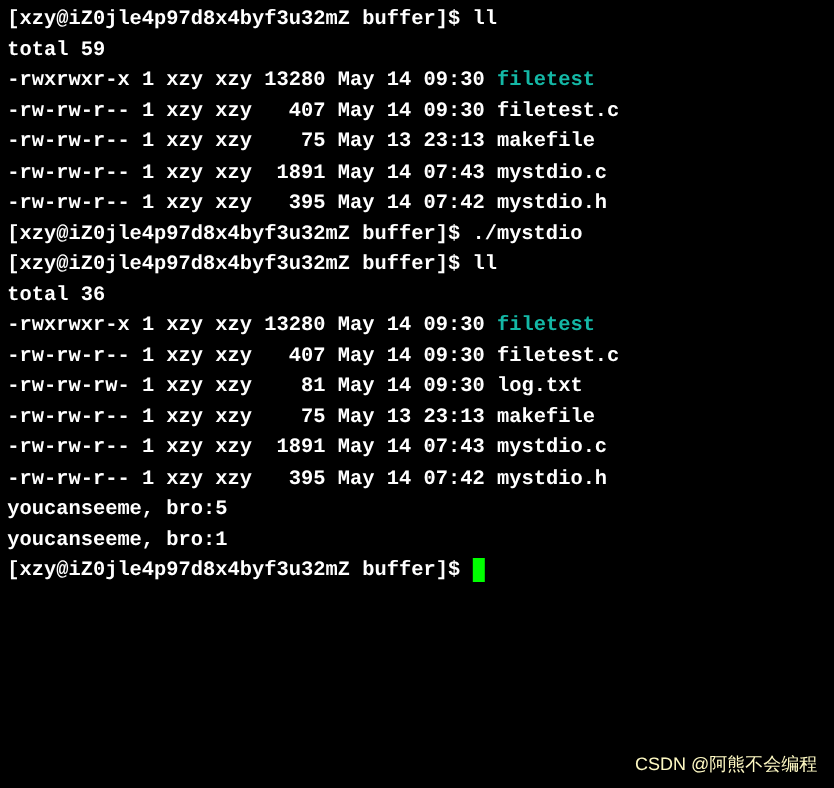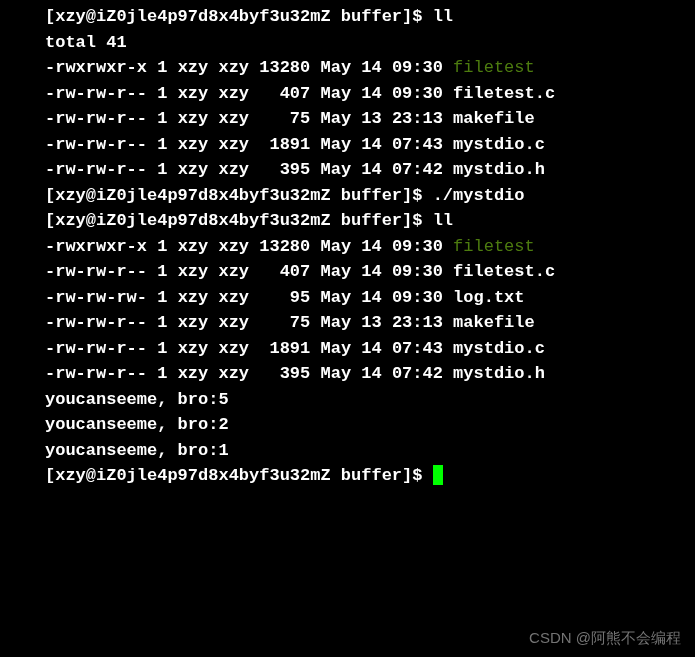--- a/index.html
+++ b/index.html
@@ -22,7 +22,6 @@
     .line {
       white-space: pre;
       font-weight: bold;
-      margin-left: 39px;
     }
     .green {
       color: #4d7c0f;

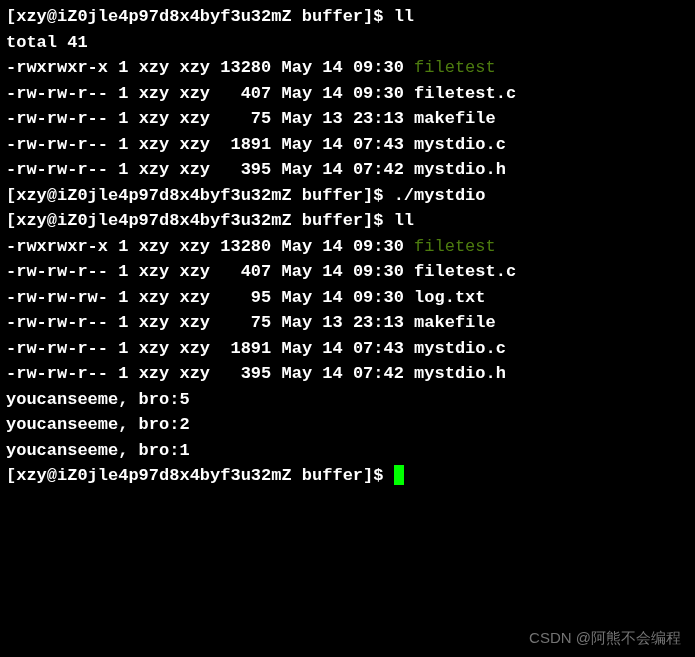--- a/index.html
+++ b/index.html
@@ -53,7 +53,7 @@
 
 <div>
   <div class="line"><span class="prompt-text">[xzy@iZ0jle4p97d8x4byf3u32mZ buffer]$ </span><span class="cmd-text">ll</span></div>
-  <div class="line">total 41</div>
+  <div class="line">total 59</div>
   <div id="listing1">
       <div class="line"><span class="perm">-rwxrwxr-x</span> <span class="cnt">1</span> <span class="own">xzy</span> <span class="grp">xzy</span> <span class="sz">13280</span> <span class="dt">May 14 09:30</span> <span class="fn green">filetest</span></div>
       <div class="line"><span class="perm">-rw-rw-r--</span> <span class="cnt">1</span> <span class="own">xzy</span> <span class="grp">xzy</span> <span class="sz">  407</span> <span class="dt">May 14 09:30</span> <span class="fn ">filetest.c</span></div>

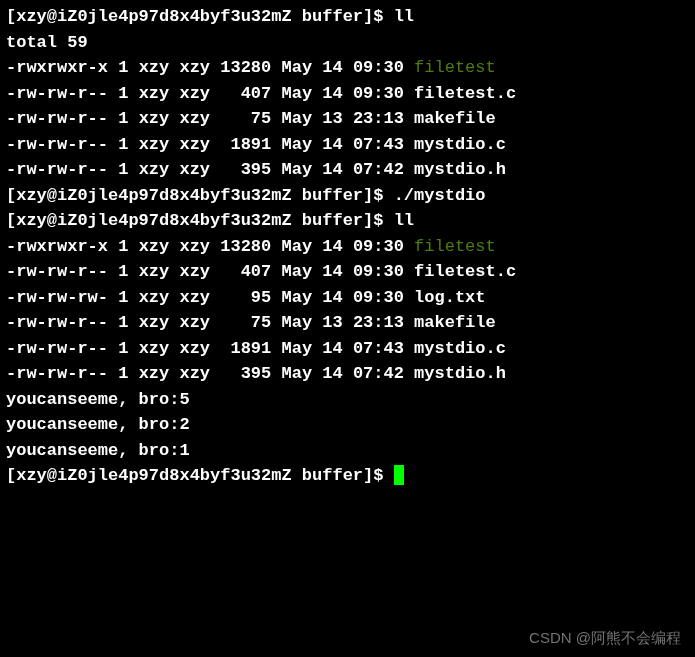--- a/index.html
+++ b/index.html
@@ -24,8 +24,8 @@
       font-weight: bold;
     }
     .green {
-      color: #4d7c0f;
-      font-weight: normal;
+      color: #14b8a6;
+      font-weight: bold;
     }
     .cursor {
       background: #00ff00;

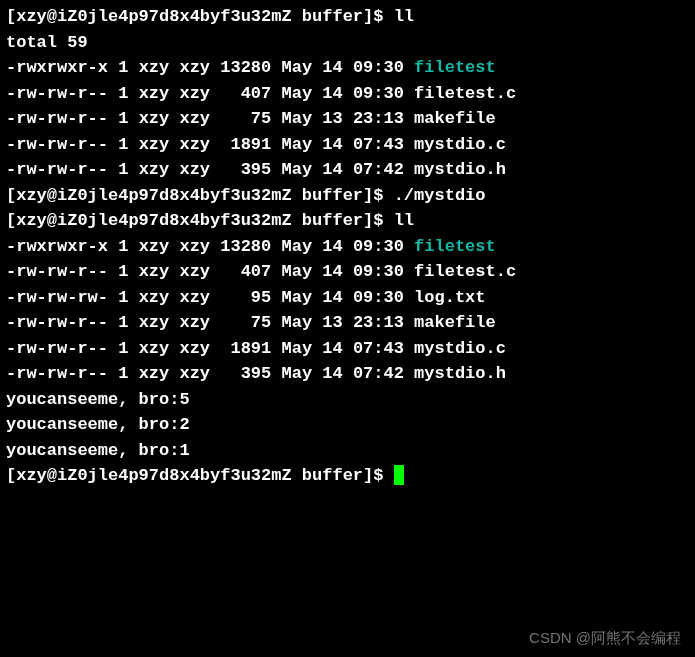--- a/index.html
+++ b/index.html
@@ -63,6 +63,7 @@
     </div>
   <div class="line"><span class="prompt-text">[xzy@iZ0jle4p97d8x4byf3u32mZ buffer]$ </span><span class="cmd-text">./mystdio</span></div>
   <div class="line"><span class="prompt-text">[xzy@iZ0jle4p97d8x4byf3u32mZ buffer]$ </span><span class="cmd-text">ll</span></div>
+  <div class="line">total 36</div>
   <div id="listing2">
       <div class="line"><span class="perm">-rwxrwxr-x</span> <span class="cnt">1</span> <span class="own">xzy</span> <span class="grp">xzy</span> <span class="sz">13280</span> <span class="dt">May 14 09:30</span> <span class="fn green">filetest</span></div>
       <div class="line"><span class="perm">-rw-rw-r--</span> <span class="cnt">1</span> <span class="own">xzy</span> <span class="grp">xzy</span> <span class="sz">  407</span> <span class="dt">May 14 09:30</span> <span class="fn ">filetest.c</span></div>

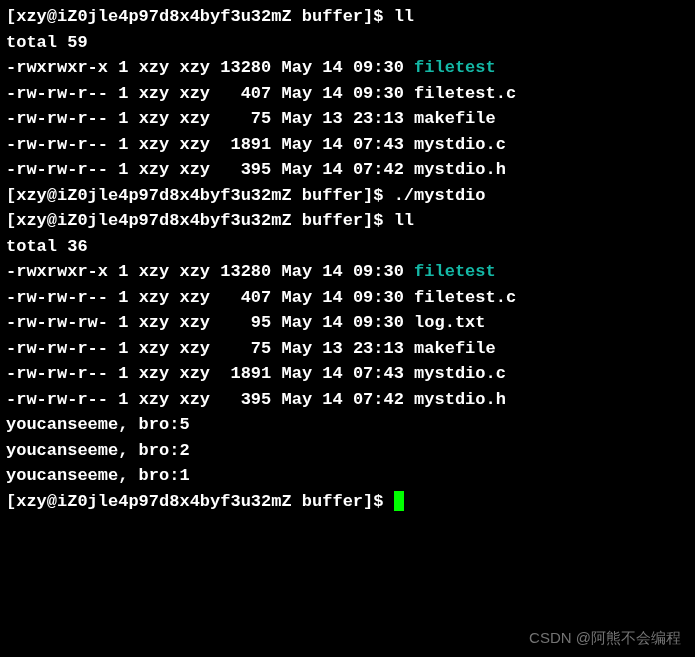--- a/index.html
+++ b/index.html
@@ -67,7 +67,7 @@
   <div id="listing2">
       <div class="line"><span class="perm">-rwxrwxr-x</span> <span class="cnt">1</span> <span class="own">xzy</span> <span class="grp">xzy</span> <span class="sz">13280</span> <span class="dt">May 14 09:30</span> <span class="fn green">filetest</span></div>
       <div class="line"><span class="perm">-rw-rw-r--</span> <span class="cnt">1</span> <span class="own">xzy</span> <span class="grp">xzy</span> <span class="sz">  407</span> <span class="dt">May 14 09:30</span> <span class="fn ">filetest.c</span></div>
-      <div class="line"><span class="perm">-rw-rw-rw-</span> <span class="cnt">1</span> <span class="own">xzy</span> <span class="grp">xzy</span> <span class="sz">   95</span> <span class="dt">May 14 09:30</span> <span class="fn ">log.txt</span></div>
+      <div class="line"><span class="perm">-rw-rw-rw-</span> <span class="cnt">1</span> <span class="own">xzy</span> <span class="grp">xzy</span> <span class="sz">   81</span> <span class="dt">May 14 09:30</span> <span class="fn ">log.txt</span></div>
       <div class="line"><span class="perm">-rw-rw-r--</span> <span class="cnt">1</span> <span class="own">xzy</span> <span class="grp">xzy</span> <span class="sz">   75</span> <span class="dt">May 13 23:13</span> <span class="fn ">makefile</span></div>
       <div class="line"><span class="perm">-rw-rw-r--</span> <span class="cnt">1</span> <span class="own">xzy</span> <span class="grp">xzy</span> <span class="sz"> 1891</span> <span class="dt">May 14 07:43</span> <span class="fn ">mystdio.c</span></div>
       <div class="line"><span class="perm">-rw-rw-r--</span> <span class="cnt">1</span> <span class="own">xzy</span> <span class="grp">xzy</span> <span class="sz">  395</span> <span class="dt">May 14 07:42</span> <span class="fn ">mystdio.h</span></div>

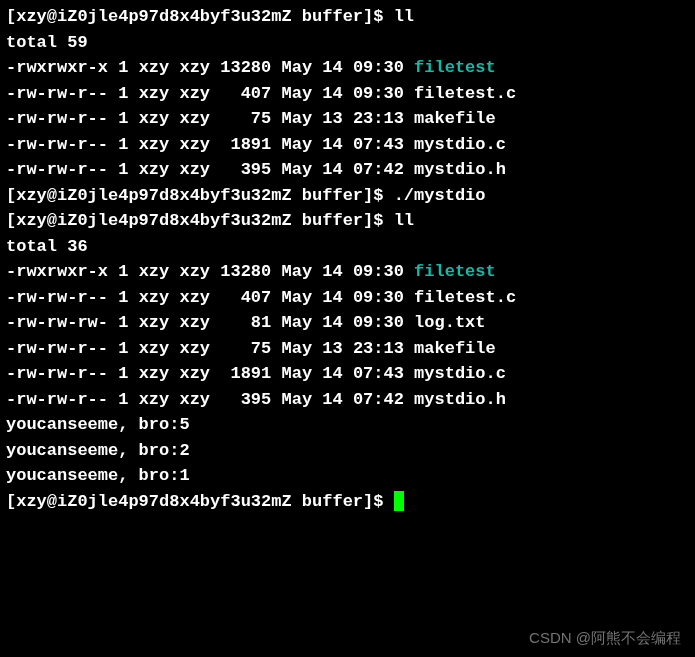--- a/index.html
+++ b/index.html
@@ -74,7 +74,6 @@
     </div>
   <div id="catout">
       <div class="line">youcanseeme, bro:5</div>
-      <div class="line">youcanseeme, bro:2</div>
       <div class="line">youcanseeme, bro:1</div>
     </div>
   <div class="line"><span class="prompt-text">[xzy@iZ0jle4p97d8x4byf3u32mZ buffer]$ </span><span class="cursor"></span></div>

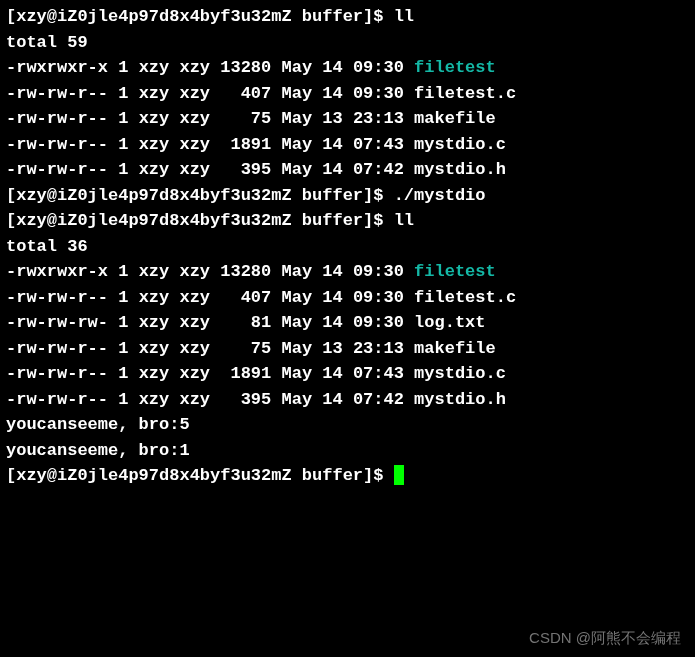--- a/index.html
+++ b/index.html
@@ -39,7 +39,7 @@
       position: absolute;
       bottom: 8px;
       right: 14px;
-      color: #737373;
+      color: #fef9c3;
       font-size: 15px;
       font-family: sans-serif;
       font-weight: normal;

